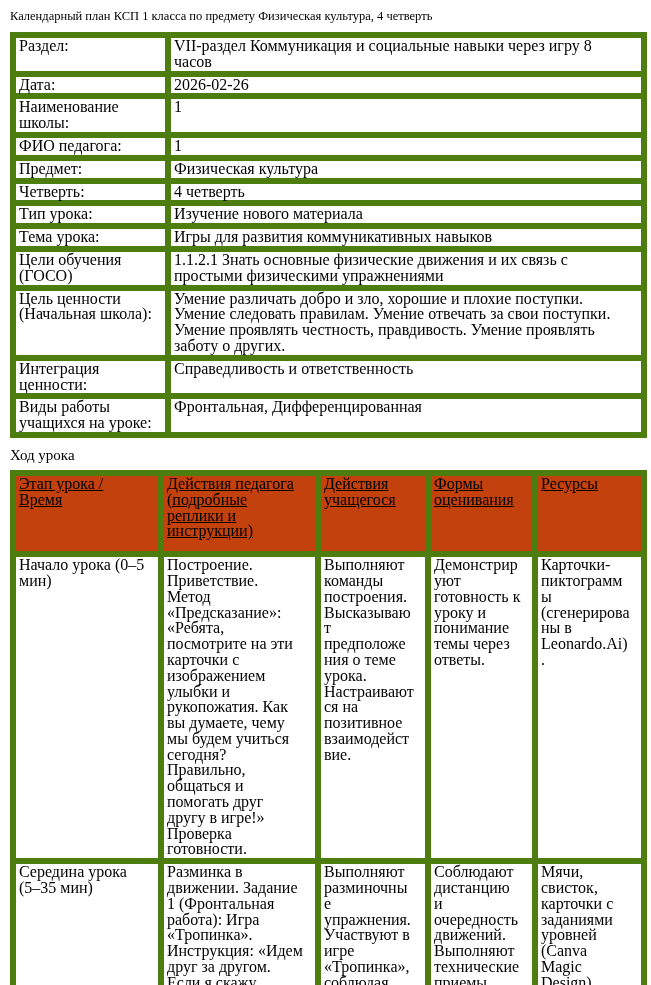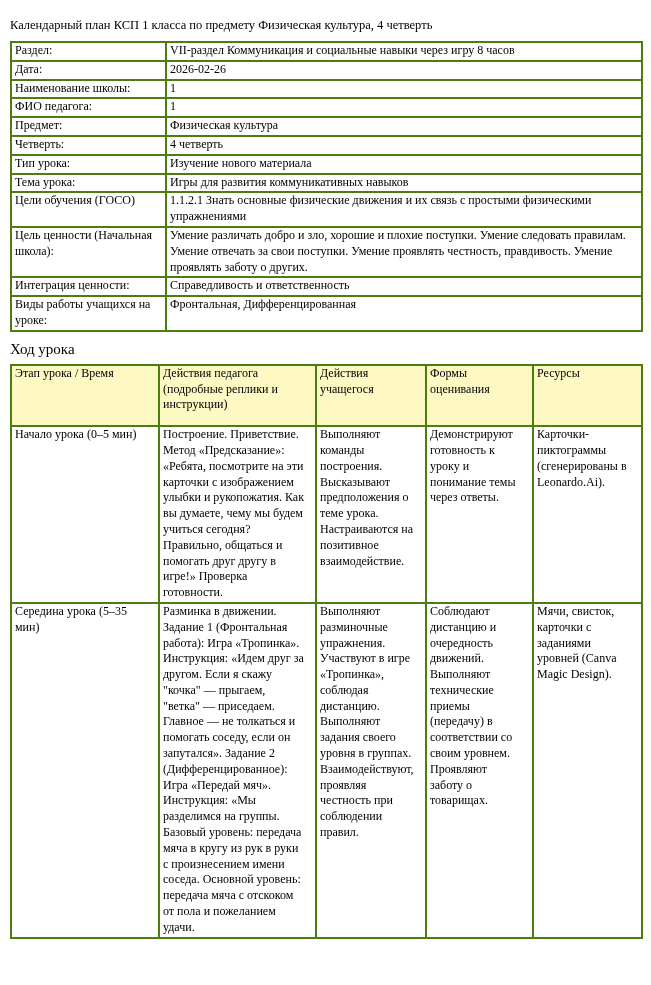--- a/index.html
+++ b/index.html
@@ -19,7 +19,7 @@
   .doc-title {
     font-size: 12.5px;
     line-height: 16px;
-    margin: 11px 0 8px 0;
+    margin: 2px 0 8px 0;
   }
   table {
     width: 631px;

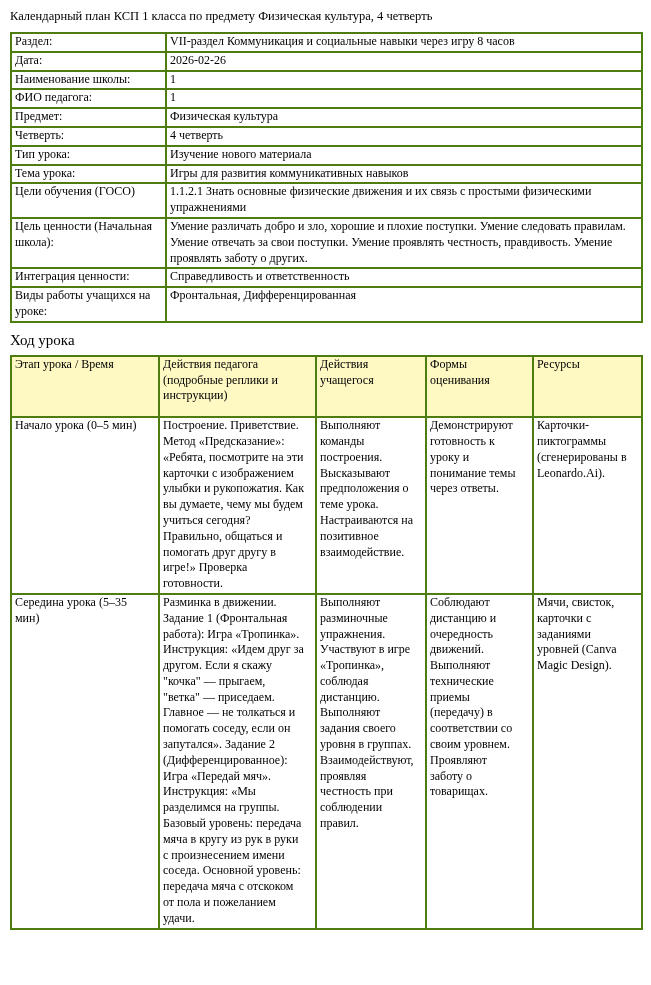--- a/index.html
+++ b/index.html
@@ -28,11 +28,11 @@
     border: 1px solid #000;
   }
   td {
-    border: 2px solid #4d7c0f;
+    border: 6px solid #4d7c0f;
     vertical-align: top;
     padding: 0 11px 1px 3px;
     line-height: 15.8px;
-    font-size: 12px;
+    font-size: 16px;
     word-wrap: break-word;
   }
   .info-table col.c-label { width: 155px; }

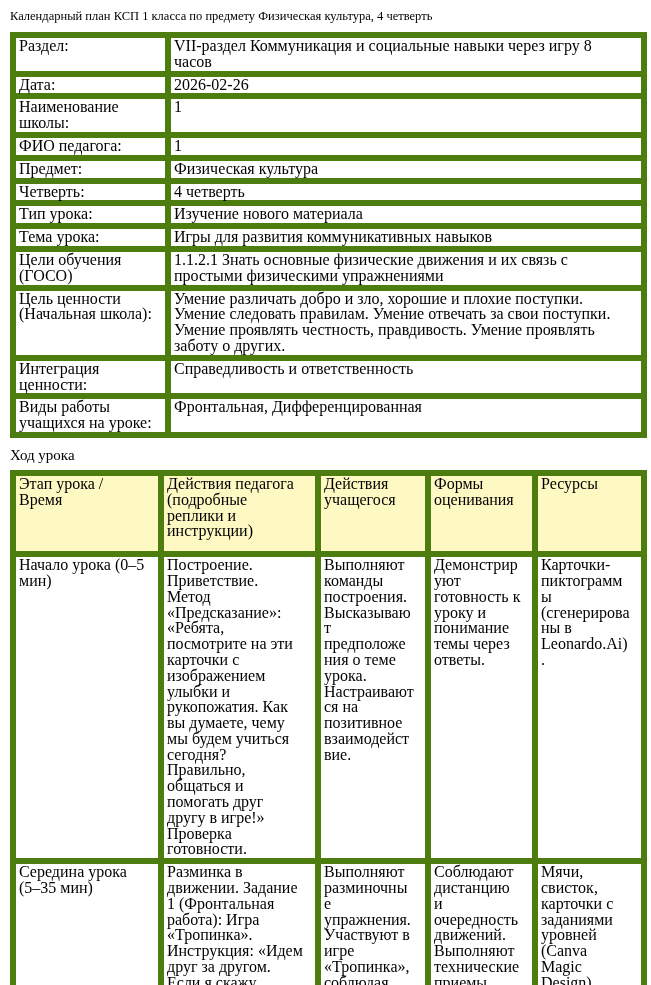--- a/index.html
+++ b/index.html
@@ -48,8 +48,9 @@
   .lesson-table col.c4 { width: 107px; }
   .lesson-table col.c5 { width: 109px; }
   .lesson-table thead td {
-    background: #fef9c3;
+    background: #c2410c;
     padding-bottom: 12px;
+    text-decoration: underline;
   }
 </style>
 </head>

